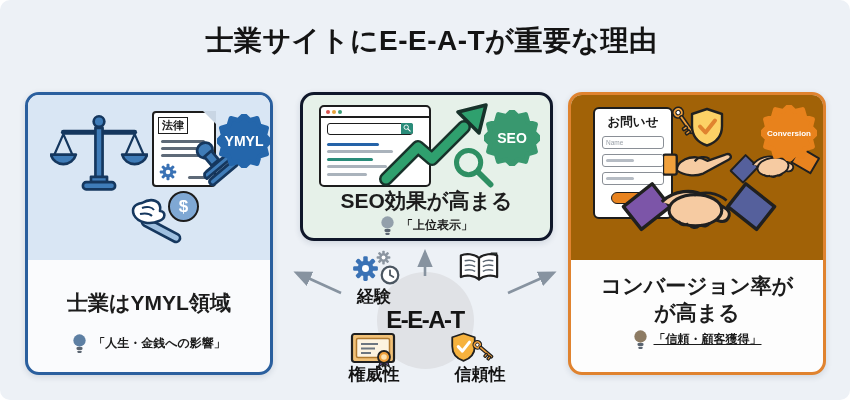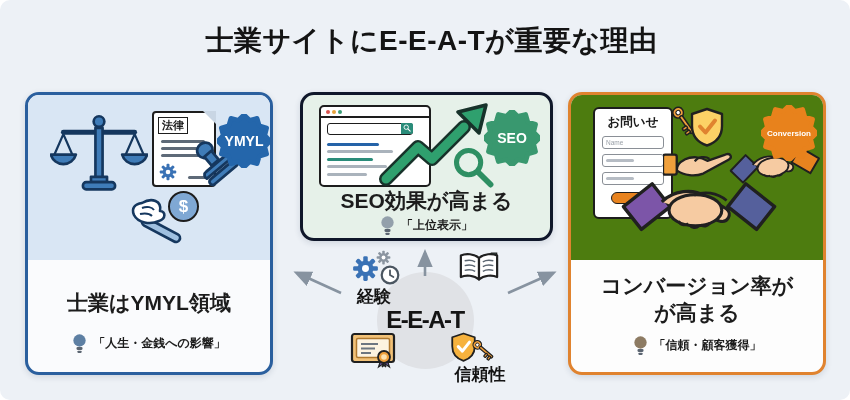--- a/index.html
+++ b/index.html
@@ -20,7 +20,7 @@
   .card-conv{left:568px;top:92px;width:258px;height:283px;border:3px solid #e0832f;background:#fdfdfd;}
   .card-art{position:absolute;left:0;top:0;right:0;overflow:hidden;border-radius:11px 11px 0 0;}
   .card-ymyl .card-art{height:165px;background:#d9e6f4;}
-  .card-conv .card-art{height:165px;background:#4d7c0f;}
+  .card-conv .card-art{height:165px;background:#a16207;}
   .card-seo  .card-art{height:96px;background:transparent;}
   .heading{position:absolute;left:0;right:0;text-align:center;font-size:21px;font-weight:700;color:#1c1c1c;}
   .card-ymyl .heading{top:194px;}

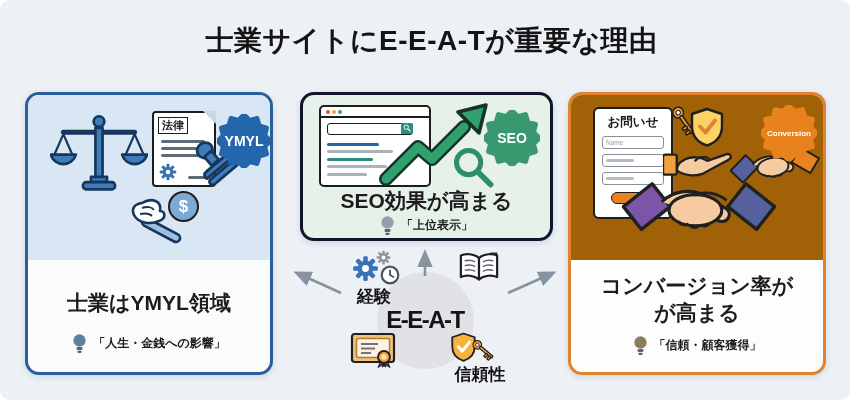--- a/index.html
+++ b/index.html
@@ -30,7 +30,7 @@
         font-size:12px;font-weight:700;color:#1c1c1c;}
   .card-ymyl .note{top:238px;}
   .card-seo  .note{top:120px;}
-  .card-conv .note{top:240px;}
+  .card-conv .note{top:234px;text-decoration:underline;}
   .bulb{width:15px;height:21px;flex:0 0 auto;}
   
   .seal{position:absolute;}

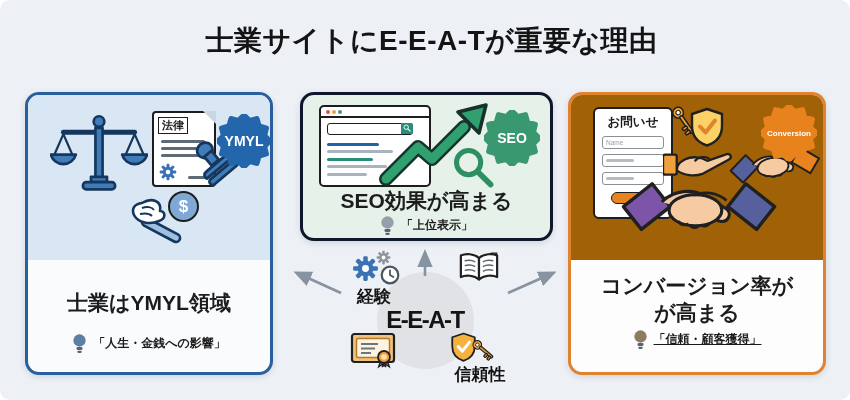--- a/index.html
+++ b/index.html
@@ -376,6 +376,9 @@
   <svg class="f-cert">
       <use href="#sym-cert"></use>
     </svg>
+  <div class="factor f-auth-label">
+    <span class="f-label">権威性</span>
+  </div>
 
   <svg class="f-shield" style="--shield:#f6b23e;--check:#fff">
       <use href="#sym-shield"></use>

